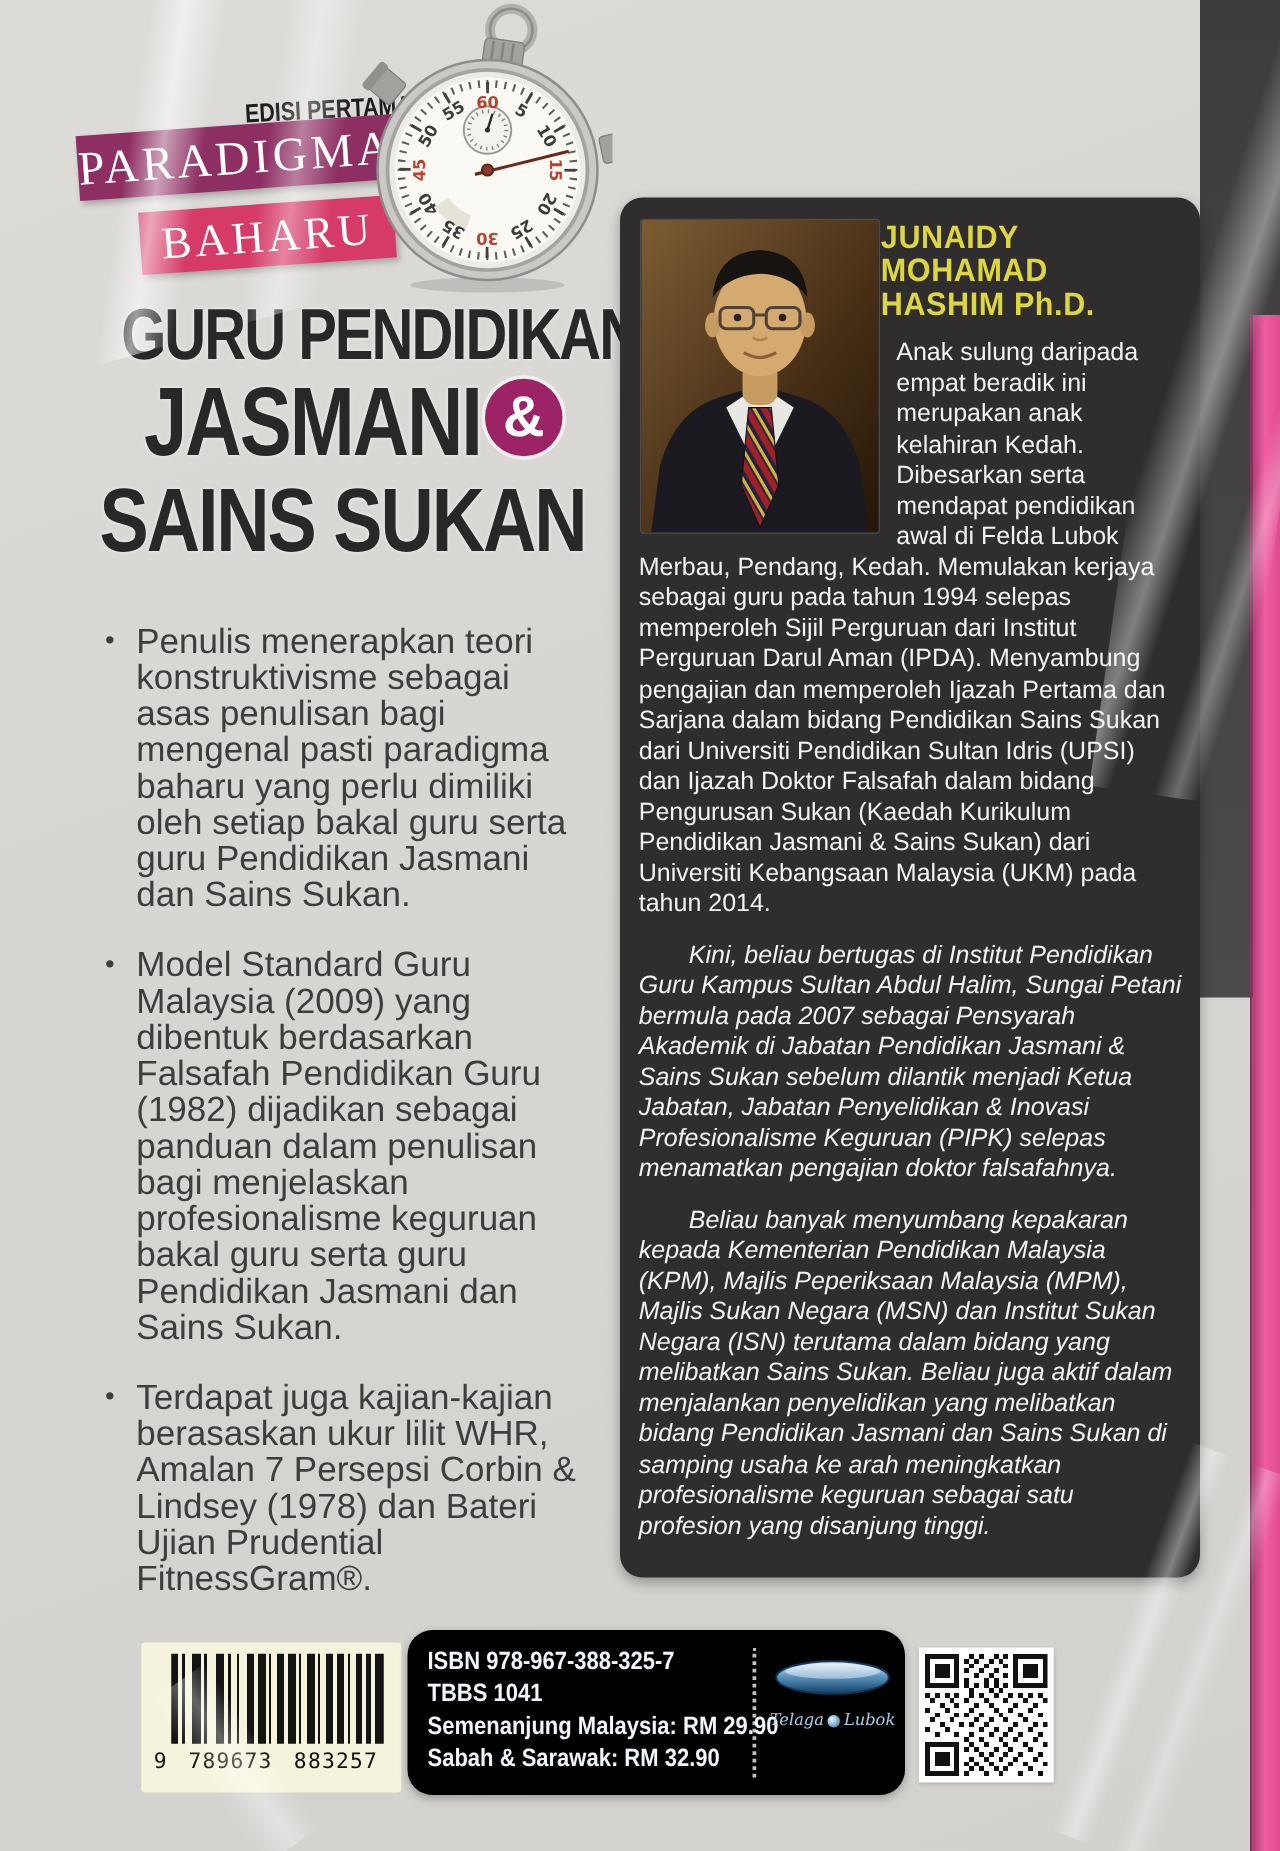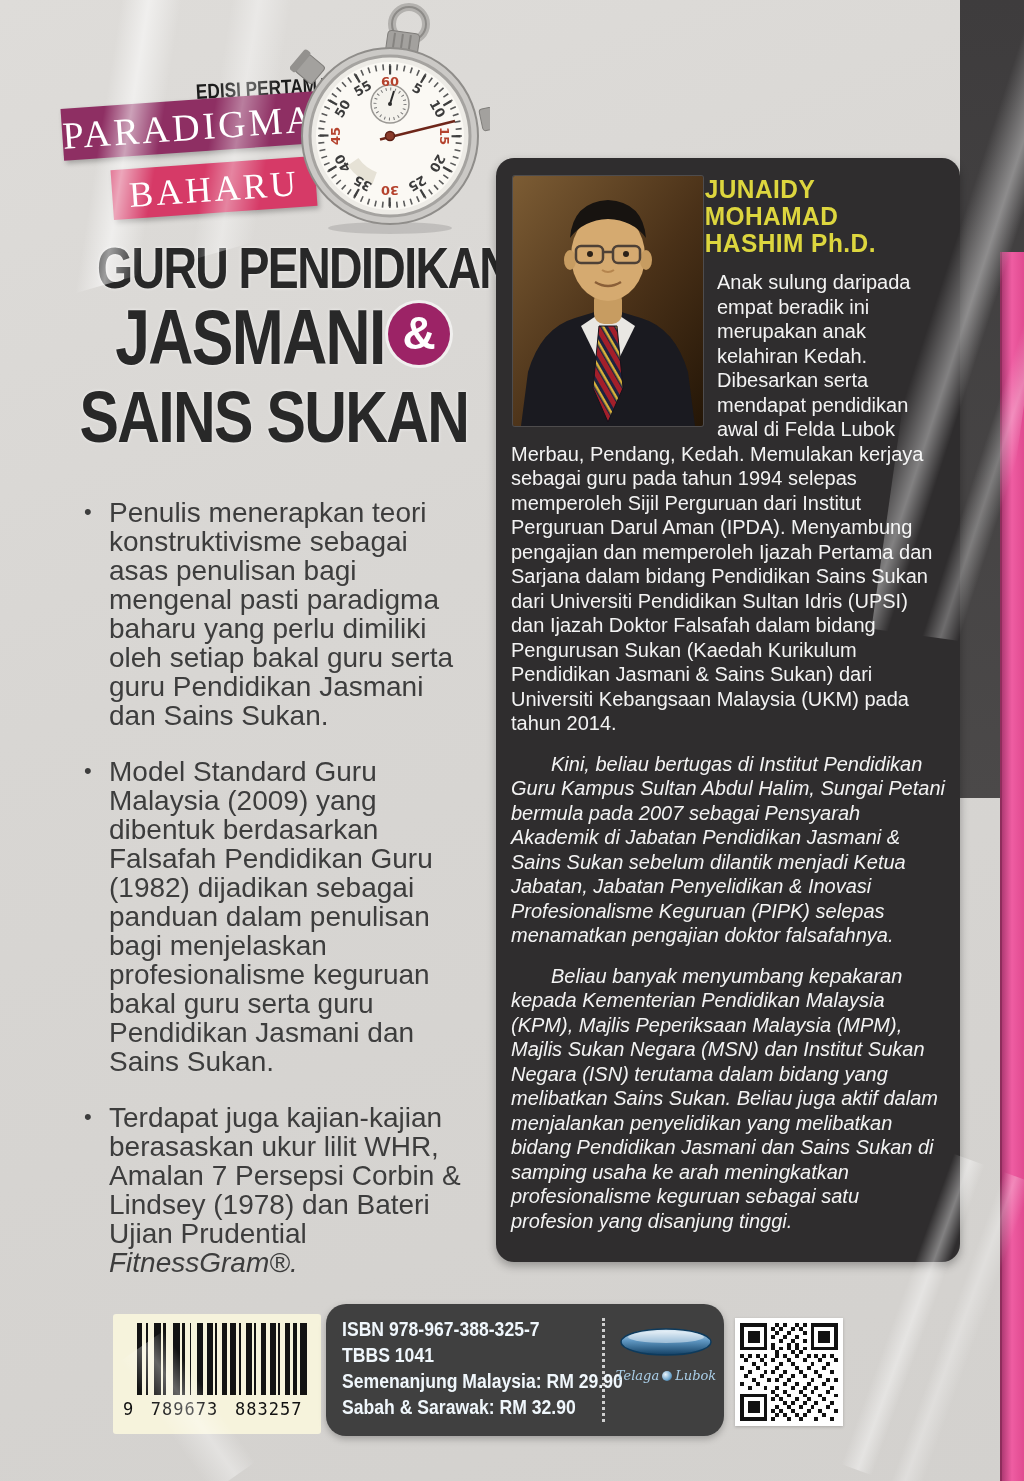--- a/index.html
+++ b/index.html
@@ -46,7 +46,7 @@
   .bullets{left:82px;top:498px;width:382px;color:#3d3d3d;font-size:28px;line-height:29px;}
   .bullets .bullet{position:relative;padding-left:27px;margin-bottom:27px;}
   .bullets .bullet::before{content:"•";position:absolute;left:2px;top:-1px;font-size:22px;color:#3d3d3d;}
-  .bullet .it{font-style:italic;text-align:center;}
+  .bullet .it{text-align:center;}
   
   .panel{left:496px;top:158px;width:464px;height:1104px;background:#2f2d2e;border-radius:18px;
     padding:16px 15px 18px 15px;box-sizing:border-box;box-shadow:0 4px 10px rgba(0,0,0,.3);

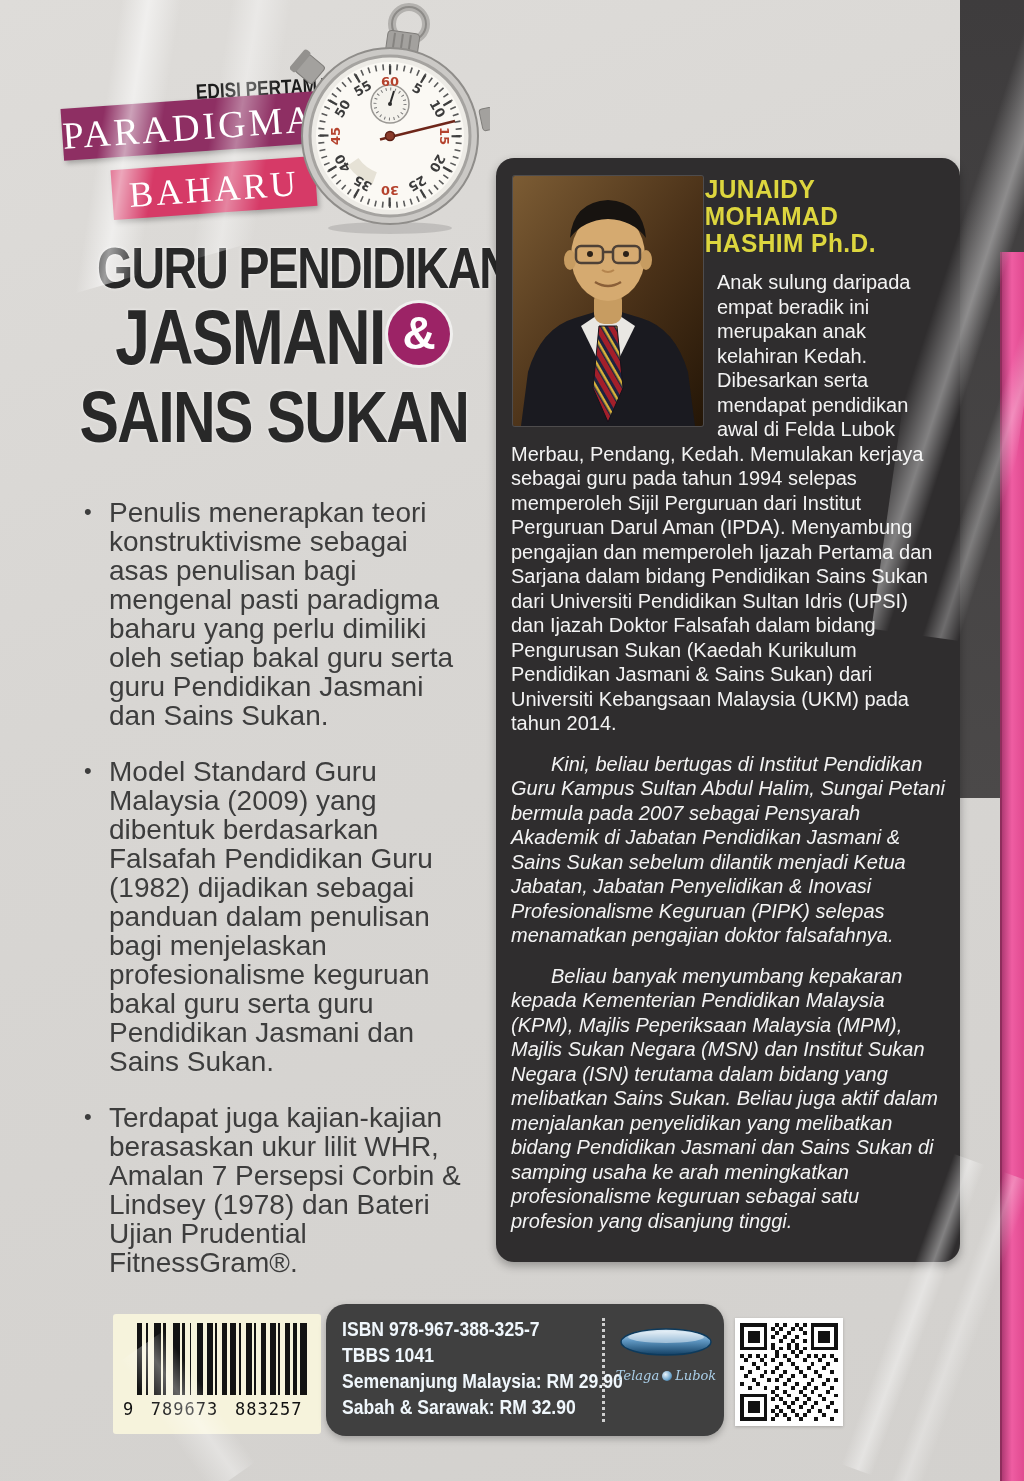--- a/index.html
+++ b/index.html
@@ -216,7 +216,7 @@
   </div>
 </div>
 
-<div class="abs price-bar" style="background:#404040">
+<div class="abs price-bar" style="background:#000000">
   <div class="price-lines">
     <div>ISBN 978-967-388-325-7</div>
     <div>TBBS 1041</div>

